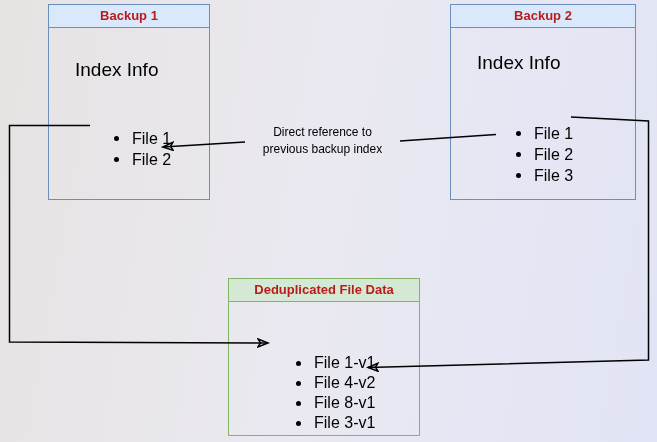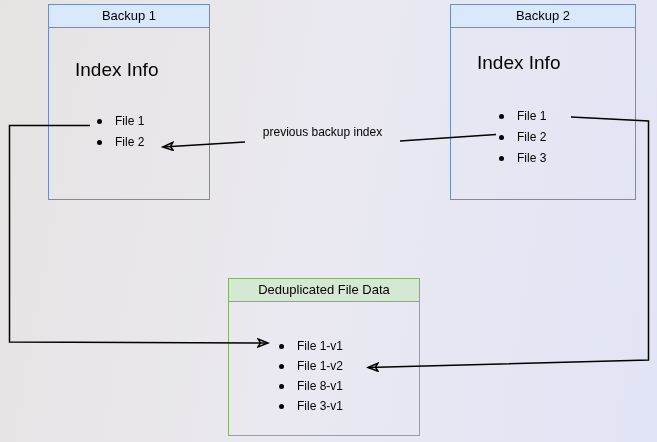--- a/index.html
+++ b/index.html
@@ -32,7 +32,7 @@
     position: absolute; left: 0; top: 0; right: 0;
     height: 22px; line-height: 22px;
     text-align: center;
-    font-size: 13px; font-weight: normal; color: #000000;
+    font-size: 13px; font-weight: bold; color: #b91c1c;
   }
   .box.blue  .box-header { background: #dae8fc; border-bottom: 1.5px solid #6c8ebf; }
   .box.green .box-header { background: #d5e8d4; border-bottom: 1.5px solid #82b366; }

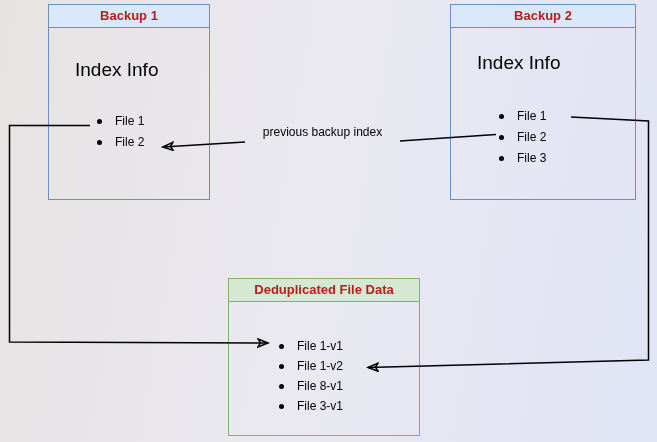--- a/index.html
+++ b/index.html
@@ -43,9 +43,9 @@
   }
   ul.file-list {
     position: absolute;
-    margin: 0; padding: 0;
+    margin: 17px; padding: 0;
     list-style: none;
-    font-size: 12px; color: #000;
+    font-size: 16px; color: #000;
     white-space: nowrap;
   }
   ul.file-list li { position: relative; padding-left: 26px; line-height: 21px; }

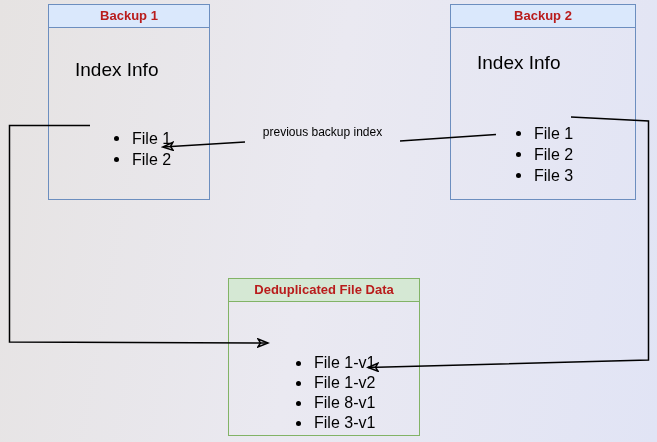--- a/index.html
+++ b/index.html
@@ -106,6 +106,7 @@
   </div>
 
   <div class="ref-label">
+    <div>Direct reference to</div>
     <div>previous backup index</div>
   </div>
 

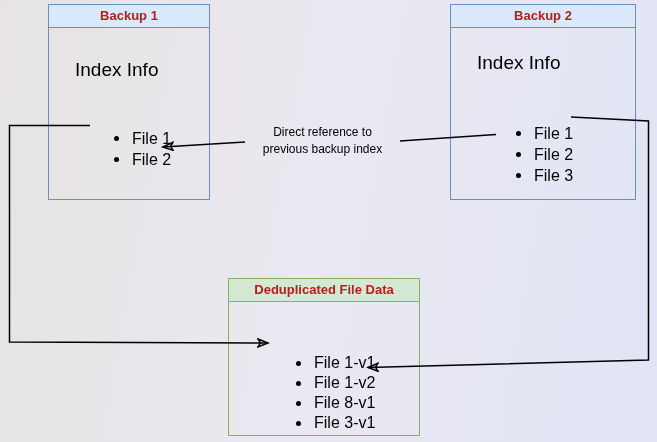--- a/index.html
+++ b/index.html
@@ -99,7 +99,7 @@
     </div>
     <ul class="file-list tight" style="left:42px; top:57px;">
       <li>File 1-v1</li>
-      <li>File 1-v2</li>
+      <li>File 4-v2</li>
       <li>File 8-v1</li>
       <li>File 3-v1</li>
     </ul>

